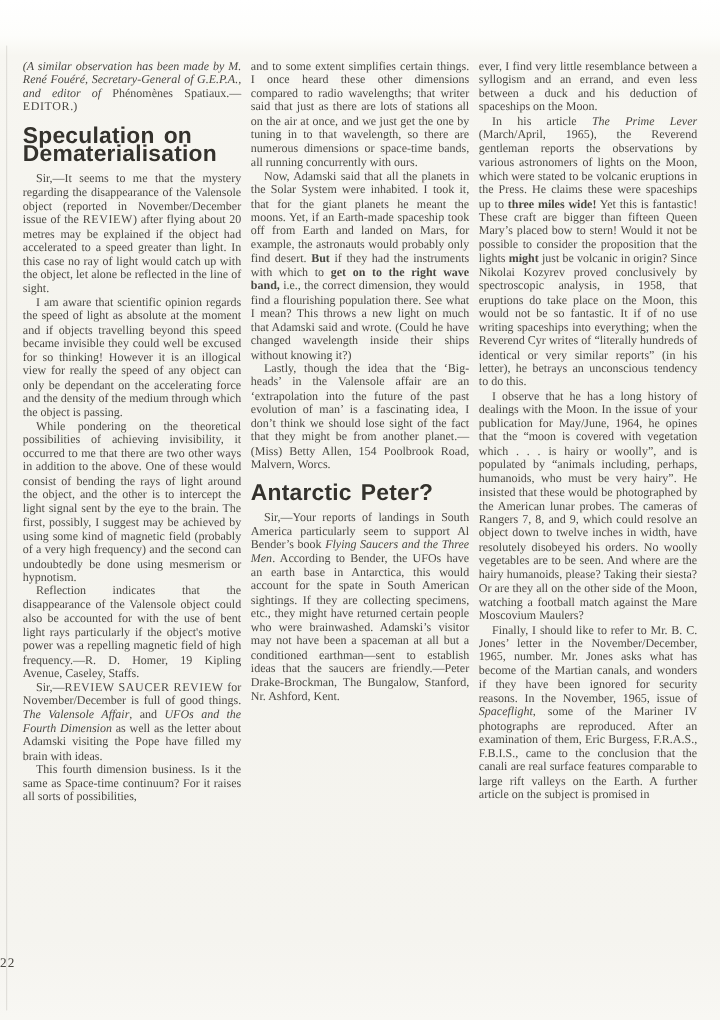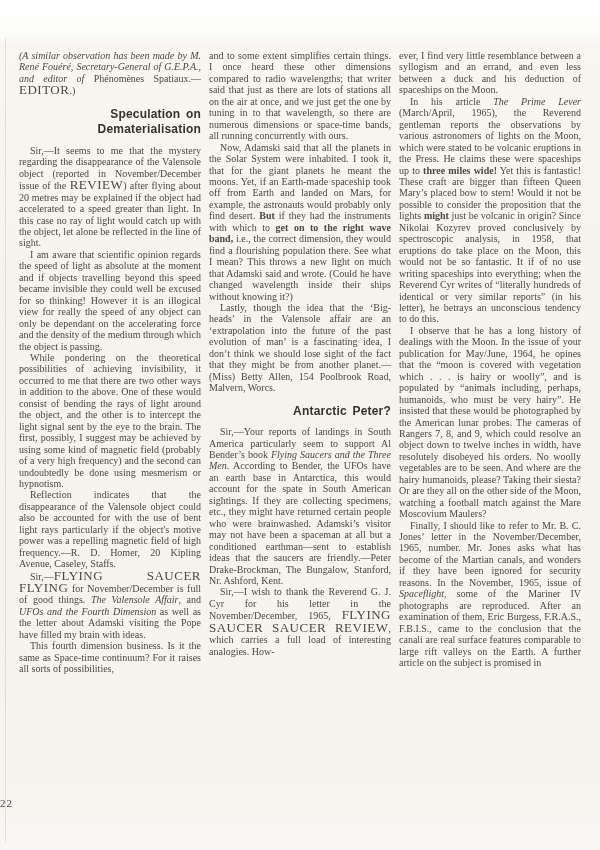--- a/index.html
+++ b/index.html
@@ -21,7 +21,7 @@
   }
   .it { font-style:italic; }
   .bd { font-weight:700; }
-  .sc { font-size:13px; letter-spacing:.5px; }
+  .sc { font-size:10px; letter-spacing:.5px; }
   .page-num {
     position:absolute; top:797px; left:0; width:600px; 
     font-size:11px; color:#4a4843; letter-spacing:1px;

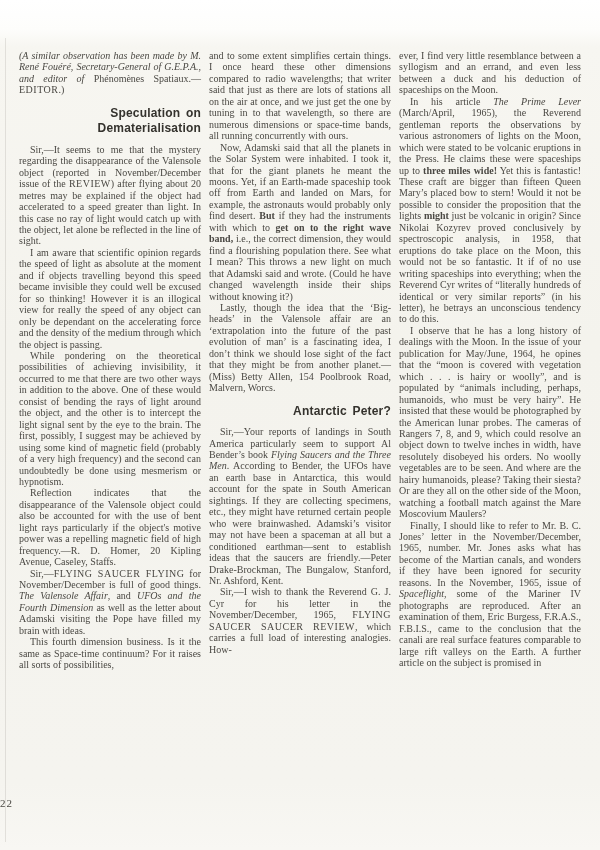--- a/index.html
+++ b/index.html
@@ -16,7 +16,7 @@
   .col p.ind { text-indent:11px; }
   .col h2 {
     font-family:"Liberation Sans","DejaVu Sans",sans-serif; font-weight:700;
-    font-size:12px; line-height:15.5px; text-align:right;
+    font-size:19px; line-height:15.5px; text-align:left;
     margin:10px 0 7px; color:#34322d; letter-spacing:.2px; word-spacing:2px;
   }
   .it { font-style:italic; }

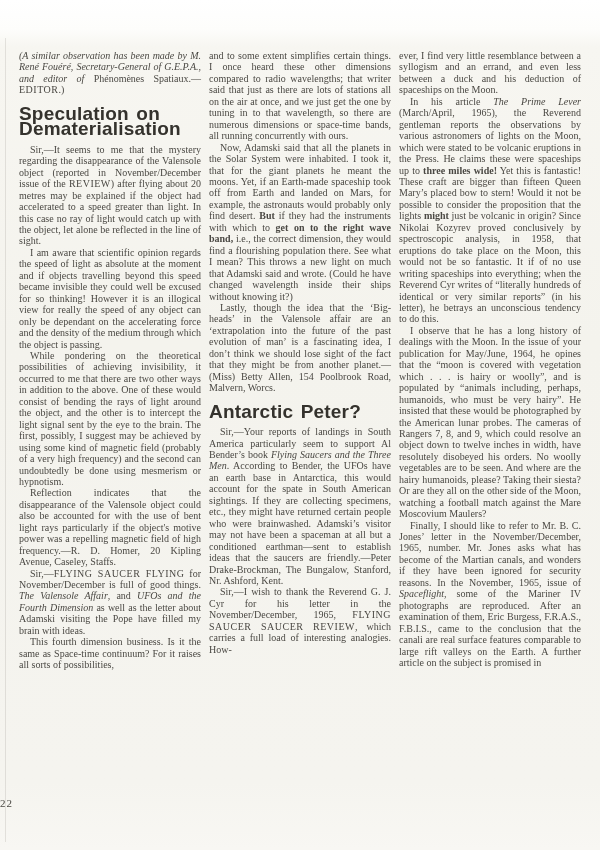--- a/index.html
+++ b/index.html
@@ -39,7 +39,7 @@
         <p class="ind"><span>Sir,—It seems to me that the mystery regarding the disappearance of the Valensole object (reported in November/December issue of the </span><span class="sc">REVIEW</span><span>) after flying about 20 metres may be explained if the object had accelerated to a speed greater than light. In this case no ray of light would catch up with the object, let alone be reflected in the line of sight.</span></p>
         <p class="ind"><span>I am aware that scientific opinion regards the speed of light as absolute at the moment and if objects travelling beyond this speed became invisible they could well be excused for so thinking! However it is an illogical view for really the speed of any object can only be dependant on the accelerating force and the density of the medium through which the object is passing.</span></p>
         <p class="ind"><span>While pondering on the theoretical possibilities of achieving invisibility, it occurred to me that there are two other ways in addition to the above. One of these would consist of bending the rays of light around the object, and the other is to intercept the light signal sent by the eye to the brain. The first, possibly, I suggest may be achieved by using some kind of magnetic field (probably of a very high frequency) and the second can undoubtedly be done using mesmerism or hypnotism.</span></p>
-        <p class="ind"><span>Reflection indicates that the disappearance of the Valensole object could also be accounted for with the use of bent light rays particularly if the object's motive power was a repelling magnetic field of high frequency.—R. D. Homer, 20 Kipling Avenue, Caseley, Staffs.</span></p>
+        <p class="ind"><span>Reflection indicates that the disappearance of the Valensole object could also be accounted for with the use of bent light rays particularly if the object's motive power was a repelling magnetic field of high frequency.—R. D. Homer, 19 Kipling Avenue, Caseley, Staffs.</span></p>
         <p class="ind"><span>Sir,—</span><span class="sc">FLYING SAUCER FLYING</span><span> for November/December is full of good things. </span><span class="it">The Valensole Affair</span><span>, and </span><span class="it">UFOs and the Fourth Dimension</span><span> as well as the letter about Adamski visiting the Pope have filled my brain with ideas.</span></p>
         <p class="ind"><span>This fourth dimension business. Is it the same as Space-time continuum? For it raises all sorts of possibilities,</span></p>
       </div>

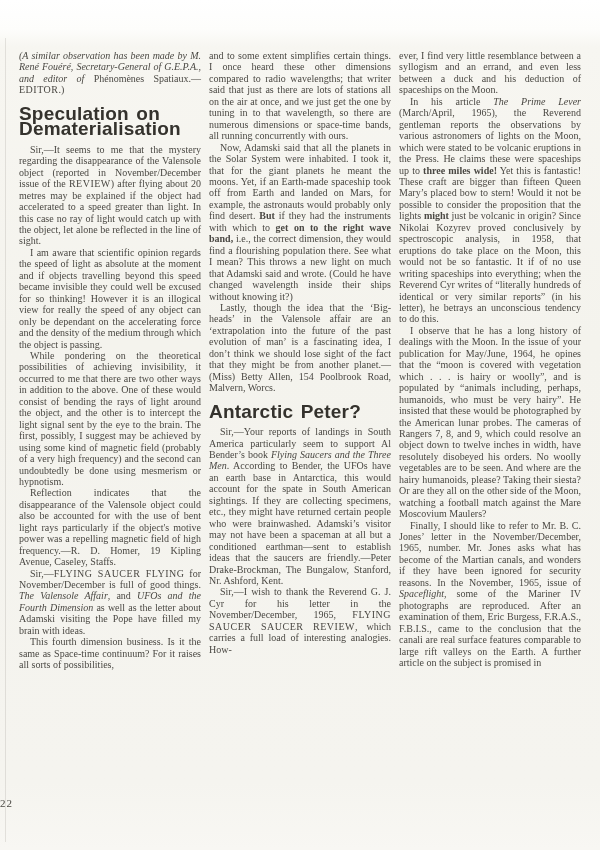--- a/index.html
+++ b/index.html
@@ -40,7 +40,7 @@
         <p class="ind"><span>I am aware that scientific opinion regards the speed of light as absolute at the moment and if objects travelling beyond this speed became invisible they could well be excused for so thinking! However it is an illogical view for really the speed of any object can only be dependant on the accelerating force and the density of the medium through which the object is passing.</span></p>
         <p class="ind"><span>While pondering on the theoretical possibilities of achieving invisibility, it occurred to me that there are two other ways in addition to the above. One of these would consist of bending the rays of light around the object, and the other is to intercept the light signal sent by the eye to the brain. The first, possibly, I suggest may be achieved by using some kind of magnetic field (probably of a very high frequency) and the second can undoubtedly be done using mesmerism or hypnotism.</span></p>
         <p class="ind"><span>Reflection indicates that the disappearance of the Valensole object could also be accounted for with the use of bent light rays particularly if the object's motive power was a repelling magnetic field of high frequency.—R. D. Homer, 19 Kipling Avenue, Caseley, Staffs.</span></p>
-        <p class="ind"><span>Sir,—</span><span class="sc">FLYING SAUCER FLYING</span><span> for November/December is full of good things. </span><span class="it">The Valensole Affair</span><span>, and </span><span class="it">UFOs and the Fourth Dimension</span><span> as well as the letter about Adamski visiting the Pope have filled my brain with ideas.</span></p>
+        <p class="ind"><span>Sir,—</span><span class="sc">REVIEW SAUCER REVIEW</span><span> for November/December is full of good things. </span><span class="it">The Valensole Affair</span><span>, and </span><span class="it">UFOs and the Fourth Dimension</span><span> as well as the letter about Adamski visiting the Pope have filled my brain with ideas.</span></p>
         <p class="ind"><span>This fourth dimension business. Is it the same as Space-time continuum? For it raises all sorts of possibilities,</span></p>
       </div>
     <div class="col">

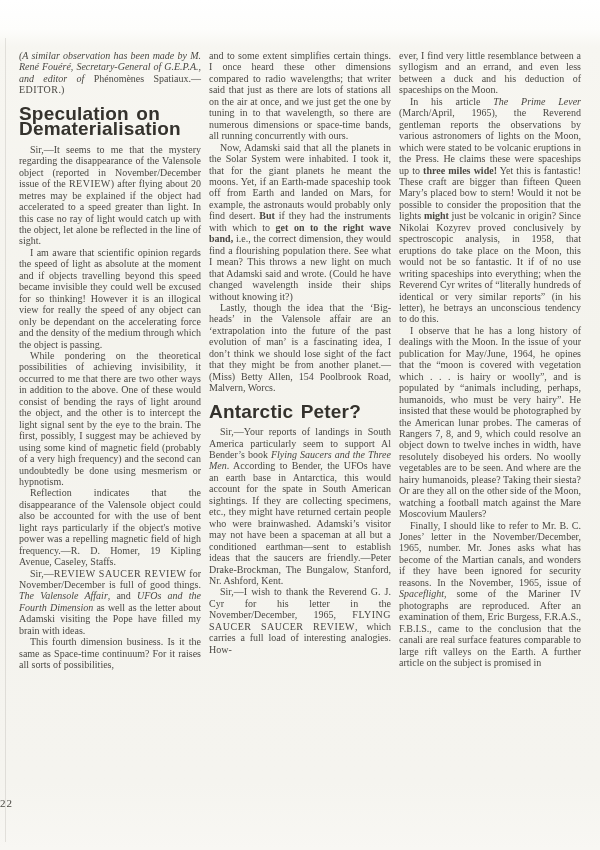--- a/index.html
+++ b/index.html
@@ -49,7 +49,6 @@
         <p class="ind"><span>Lastly, though the idea that the ‘Big-heads’ in the Valensole affair are an ‘extrapolation into the future of the past evolution of man’ is a fascinating idea, I don’t think we should lose sight of the fact that they might be from another planet.—(Miss) Betty Allen, 154 Poolbrook Road, Malvern, Worcs.</span></p>
         <h2>Antarctic Peter?</h2>
         <p class="ind"><span>Sir,—Your reports of landings in South America particularly seem to support Al Bender’s book </span><span class="it">Flying Saucers and the Three Men</span><span>. According to Bender, the UFOs have an earth base in Antarctica, this would account for the spate in South American sightings. If they are collecting specimens, etc., they might have returned certain people who were brainwashed. Adamski’s visitor may not have been a spaceman at all but a conditioned earthman—sent to establish ideas that the saucers are friendly.—Peter Drake-Brockman, The Bungalow, Stanford, Nr. Ashford, Kent.</span></p>
-        <p class="ind"><span>Sir,—I wish to thank the Reverend G. J. Cyr for his letter in the November/December, 1965, </span><span class="sc">FLYING SAUCER SAUCER REVIEW</span><span>, which carries a full load of interesting analogies. How-</span></p>
       </div>
     <div class="col">
         <p><span>ever, I find very little resemblance between a syllogism and an errand, and even less between a duck and his deduction of spaceships on the Moon.</span></p>

